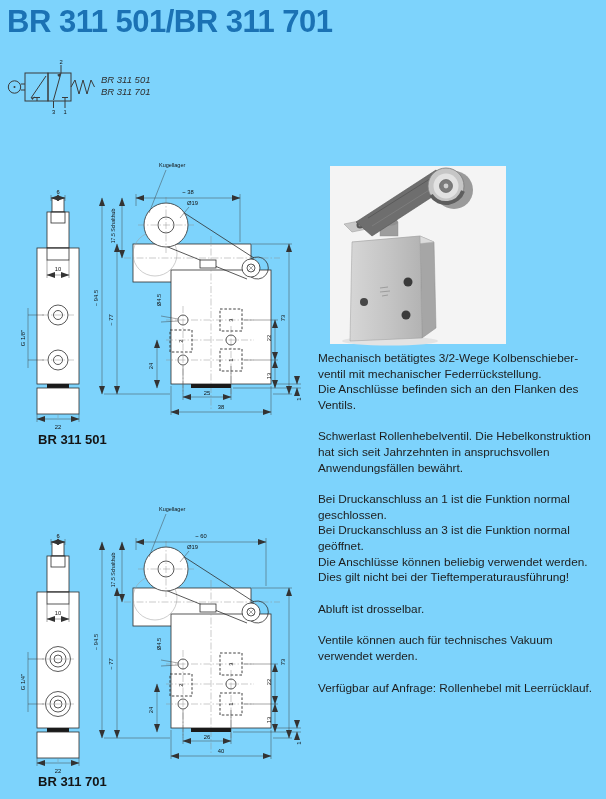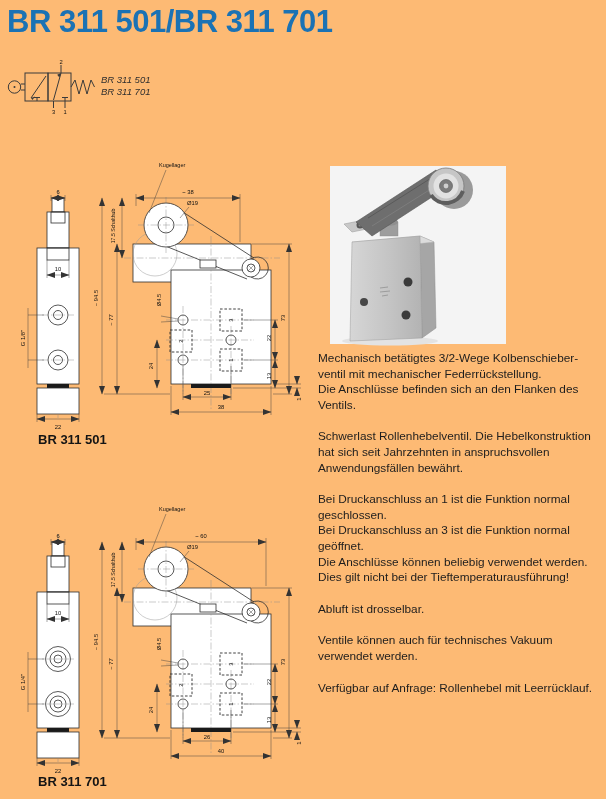--- a/index.html
+++ b/index.html
@@ -4,7 +4,7 @@
 <style>
   html,body { margin:0; padding:0; background:#ffffff; }
   .page {
-    position:relative; width:606px; height:799px; background:#fdba74;
+    position:relative; width:606px; height:799px; background:#7dd3fc;
     font-family:"Liberation Sans", sans-serif; overflow:hidden;
   }
   .title {

